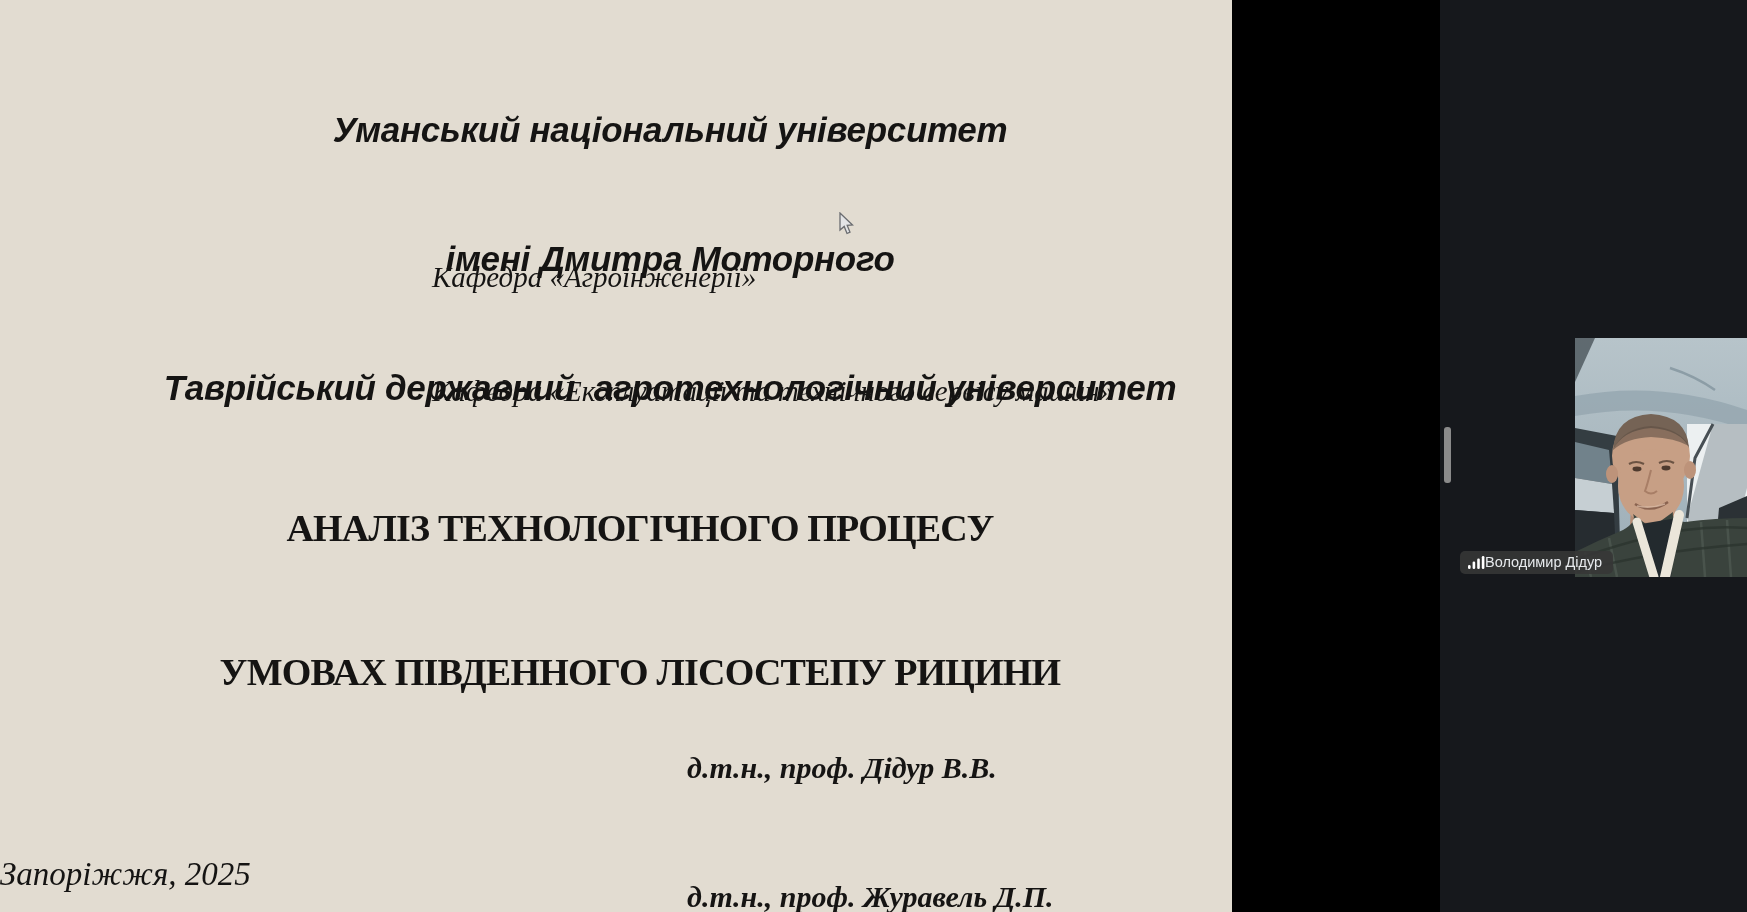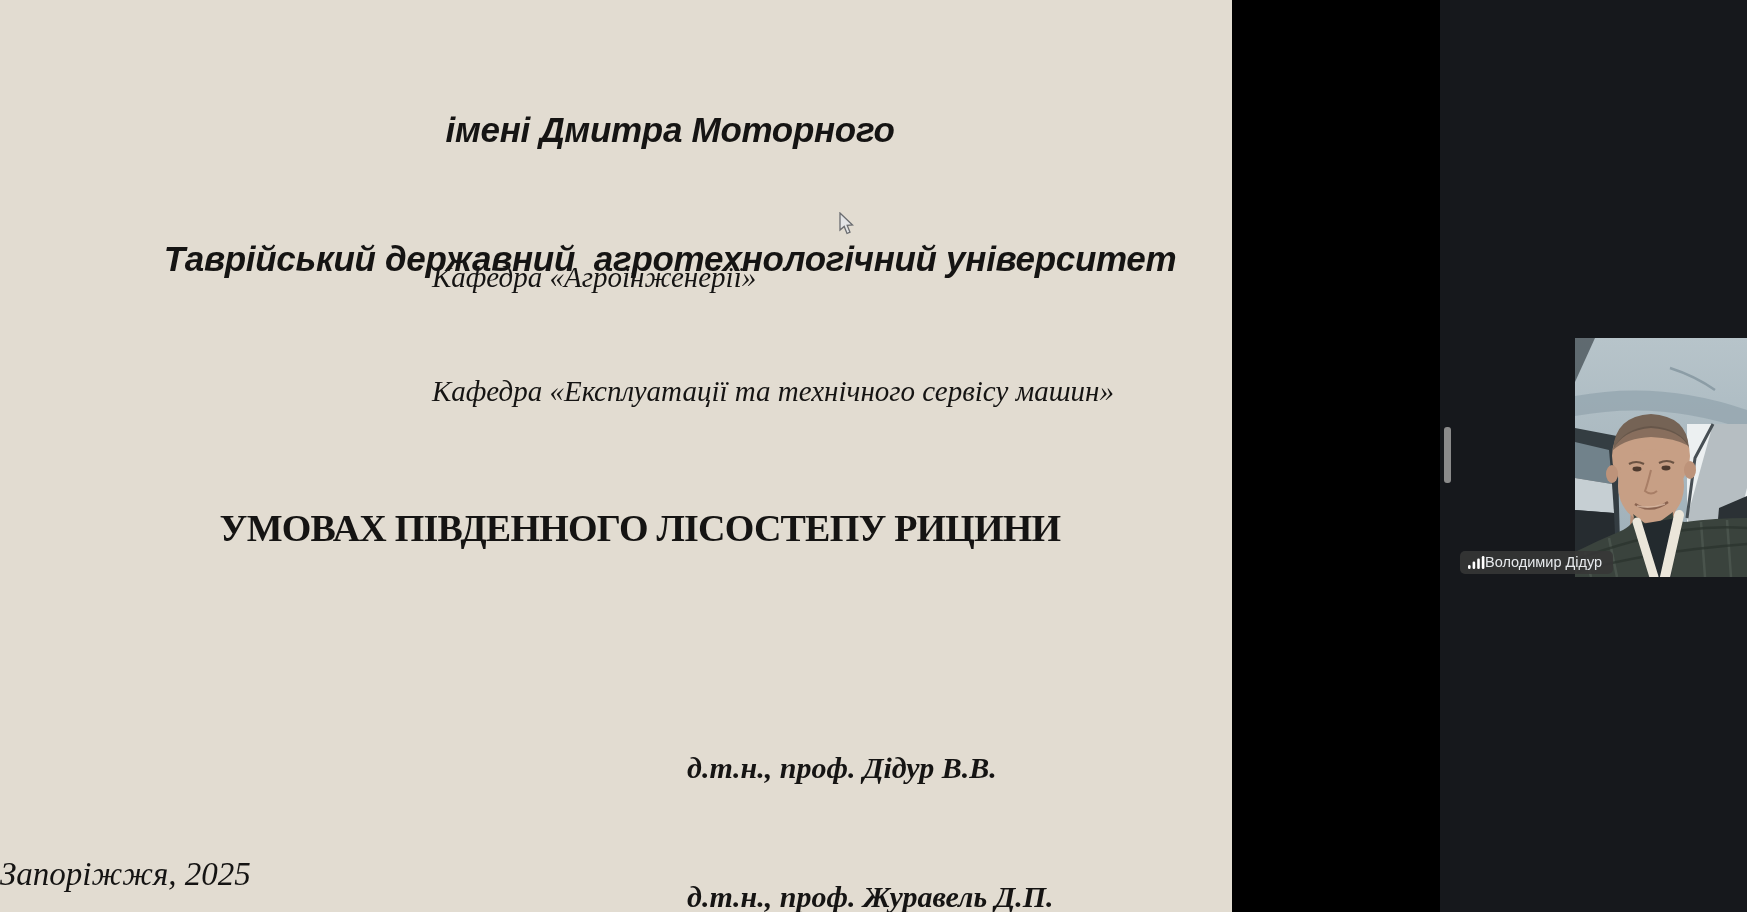--- a/index.html
+++ b/index.html
@@ -63,6 +63,7 @@
 
   <div class="slide">
     <div class="hdr">
+      <div>Уманський національний університет</div>
       <div>імені Дмитра Моторного</div>
       <div>Таврійський державний  агротехнологічний університет</div>
     </div>

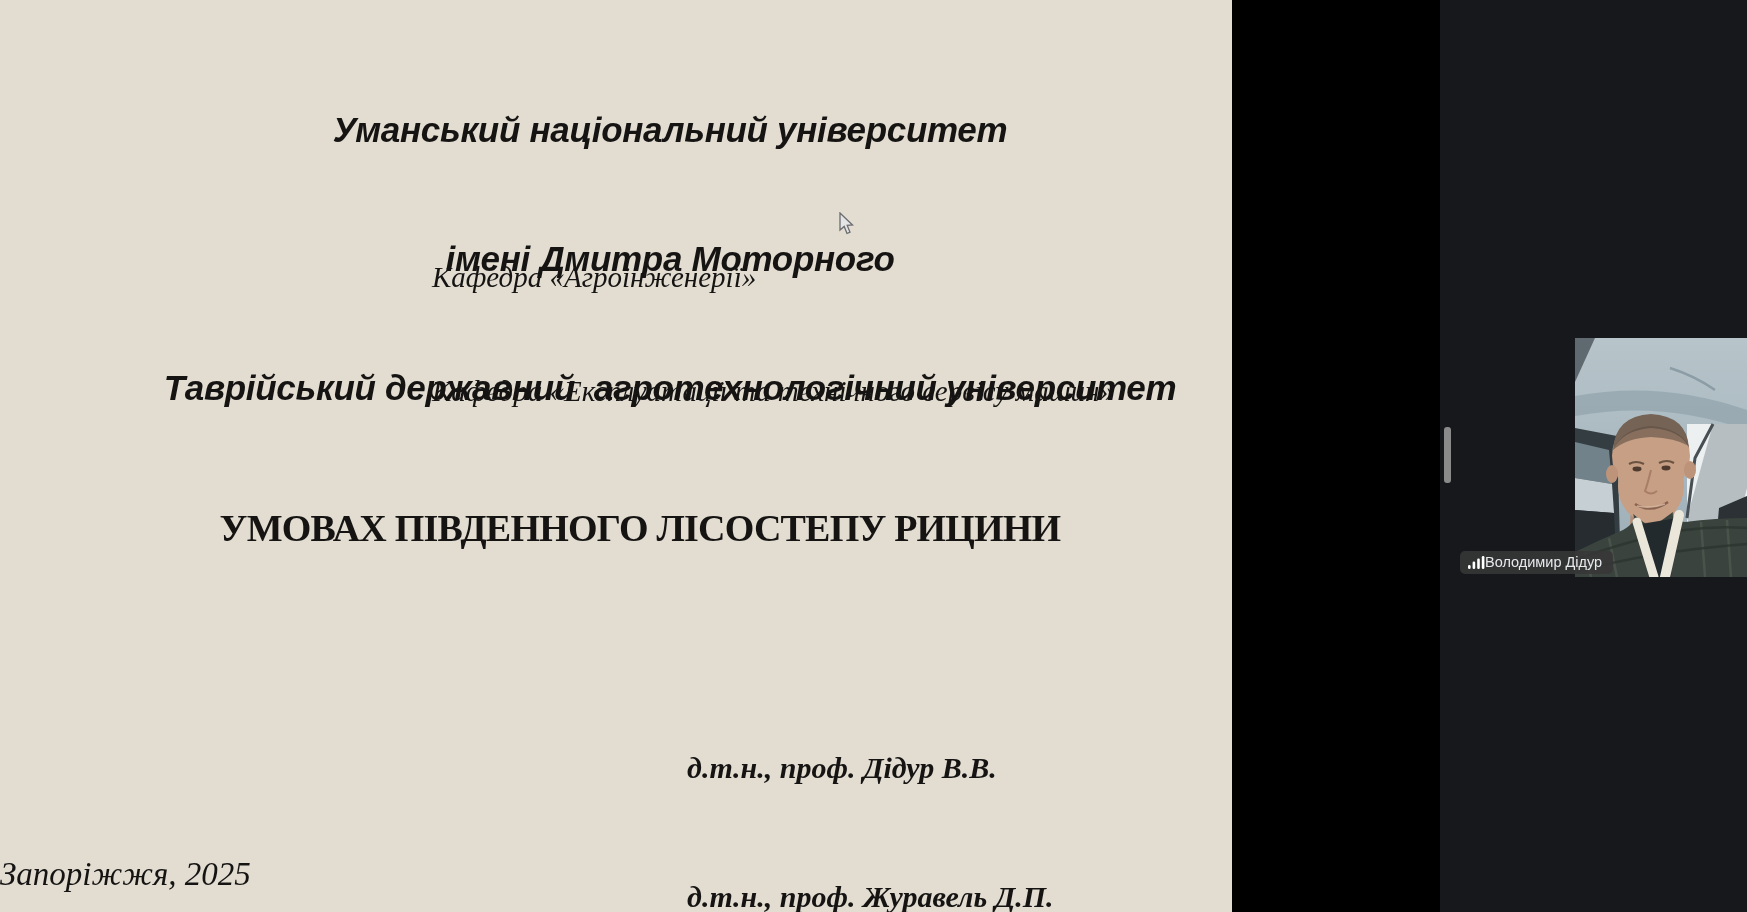--- a/index.html
+++ b/index.html
@@ -74,6 +74,7 @@
     </div>
 
     <div class="title">
+      <div>АНАЛІЗ ТЕХНОЛОГІЧНОГО ПРОЦЕСУ</div>
       <div>УМОВАХ ПІВДЕННОГО ЛІСОСТЕПУ РИЦИНИ</div>
     </div>
 

